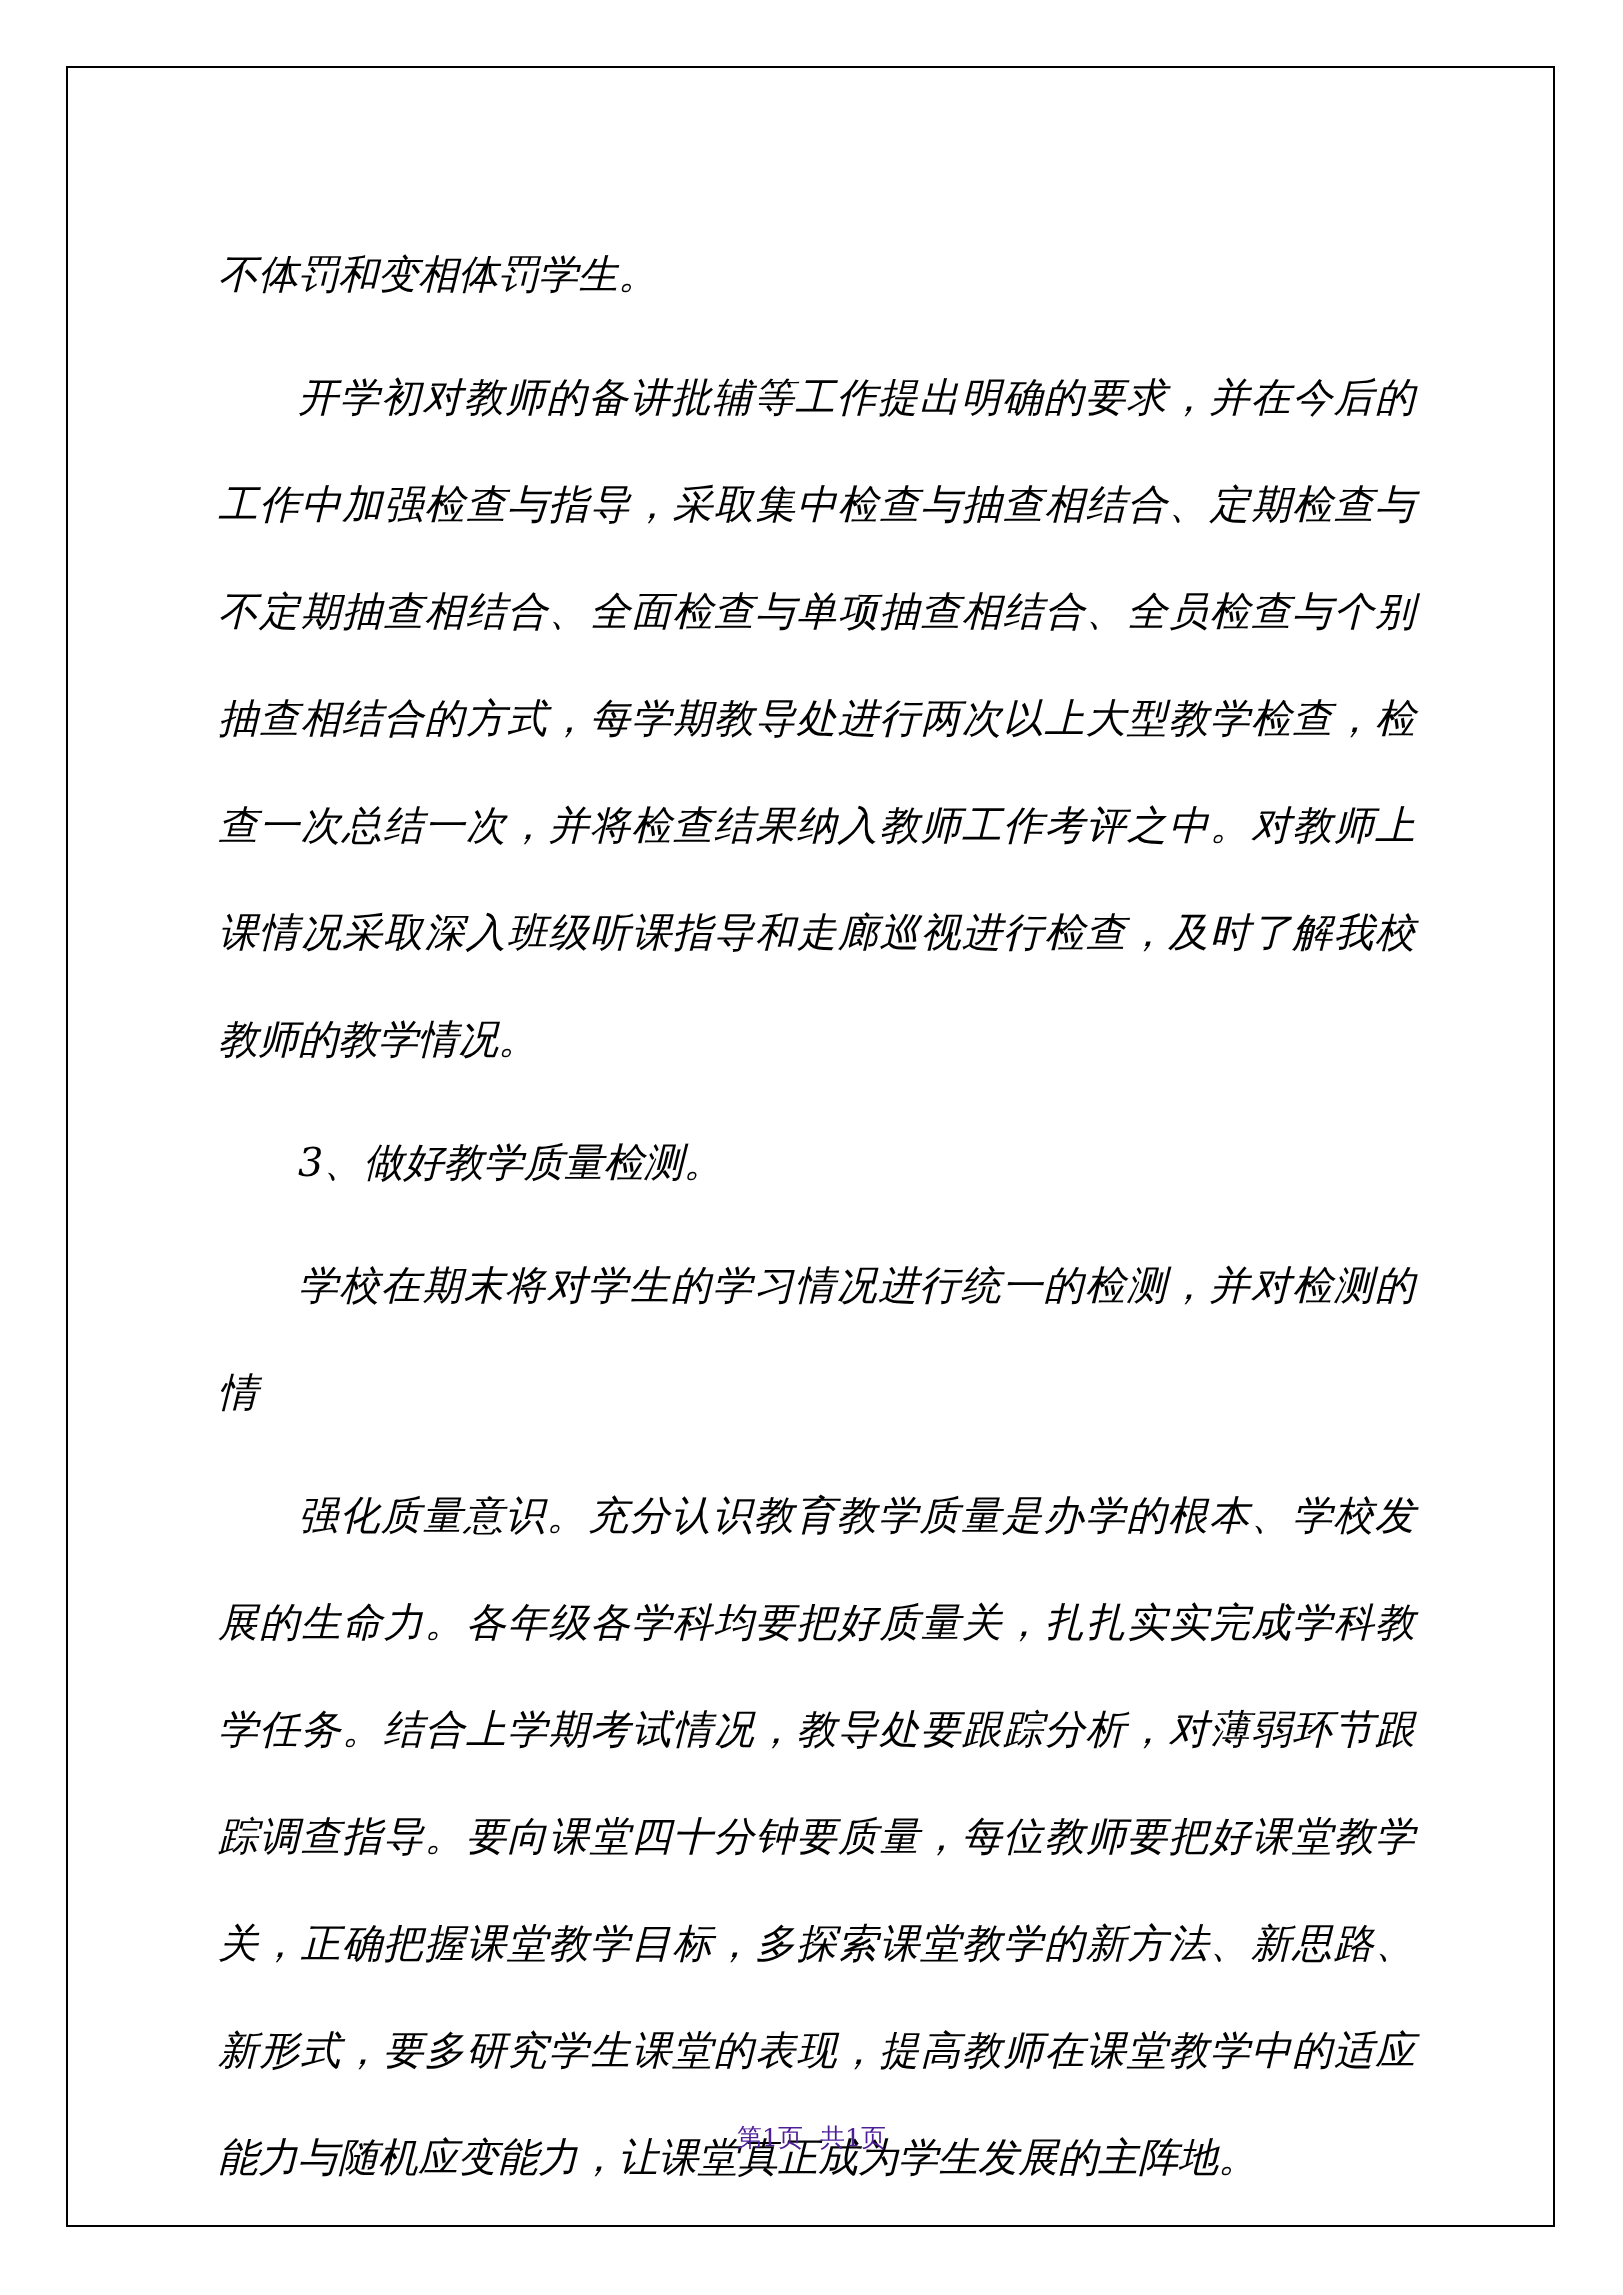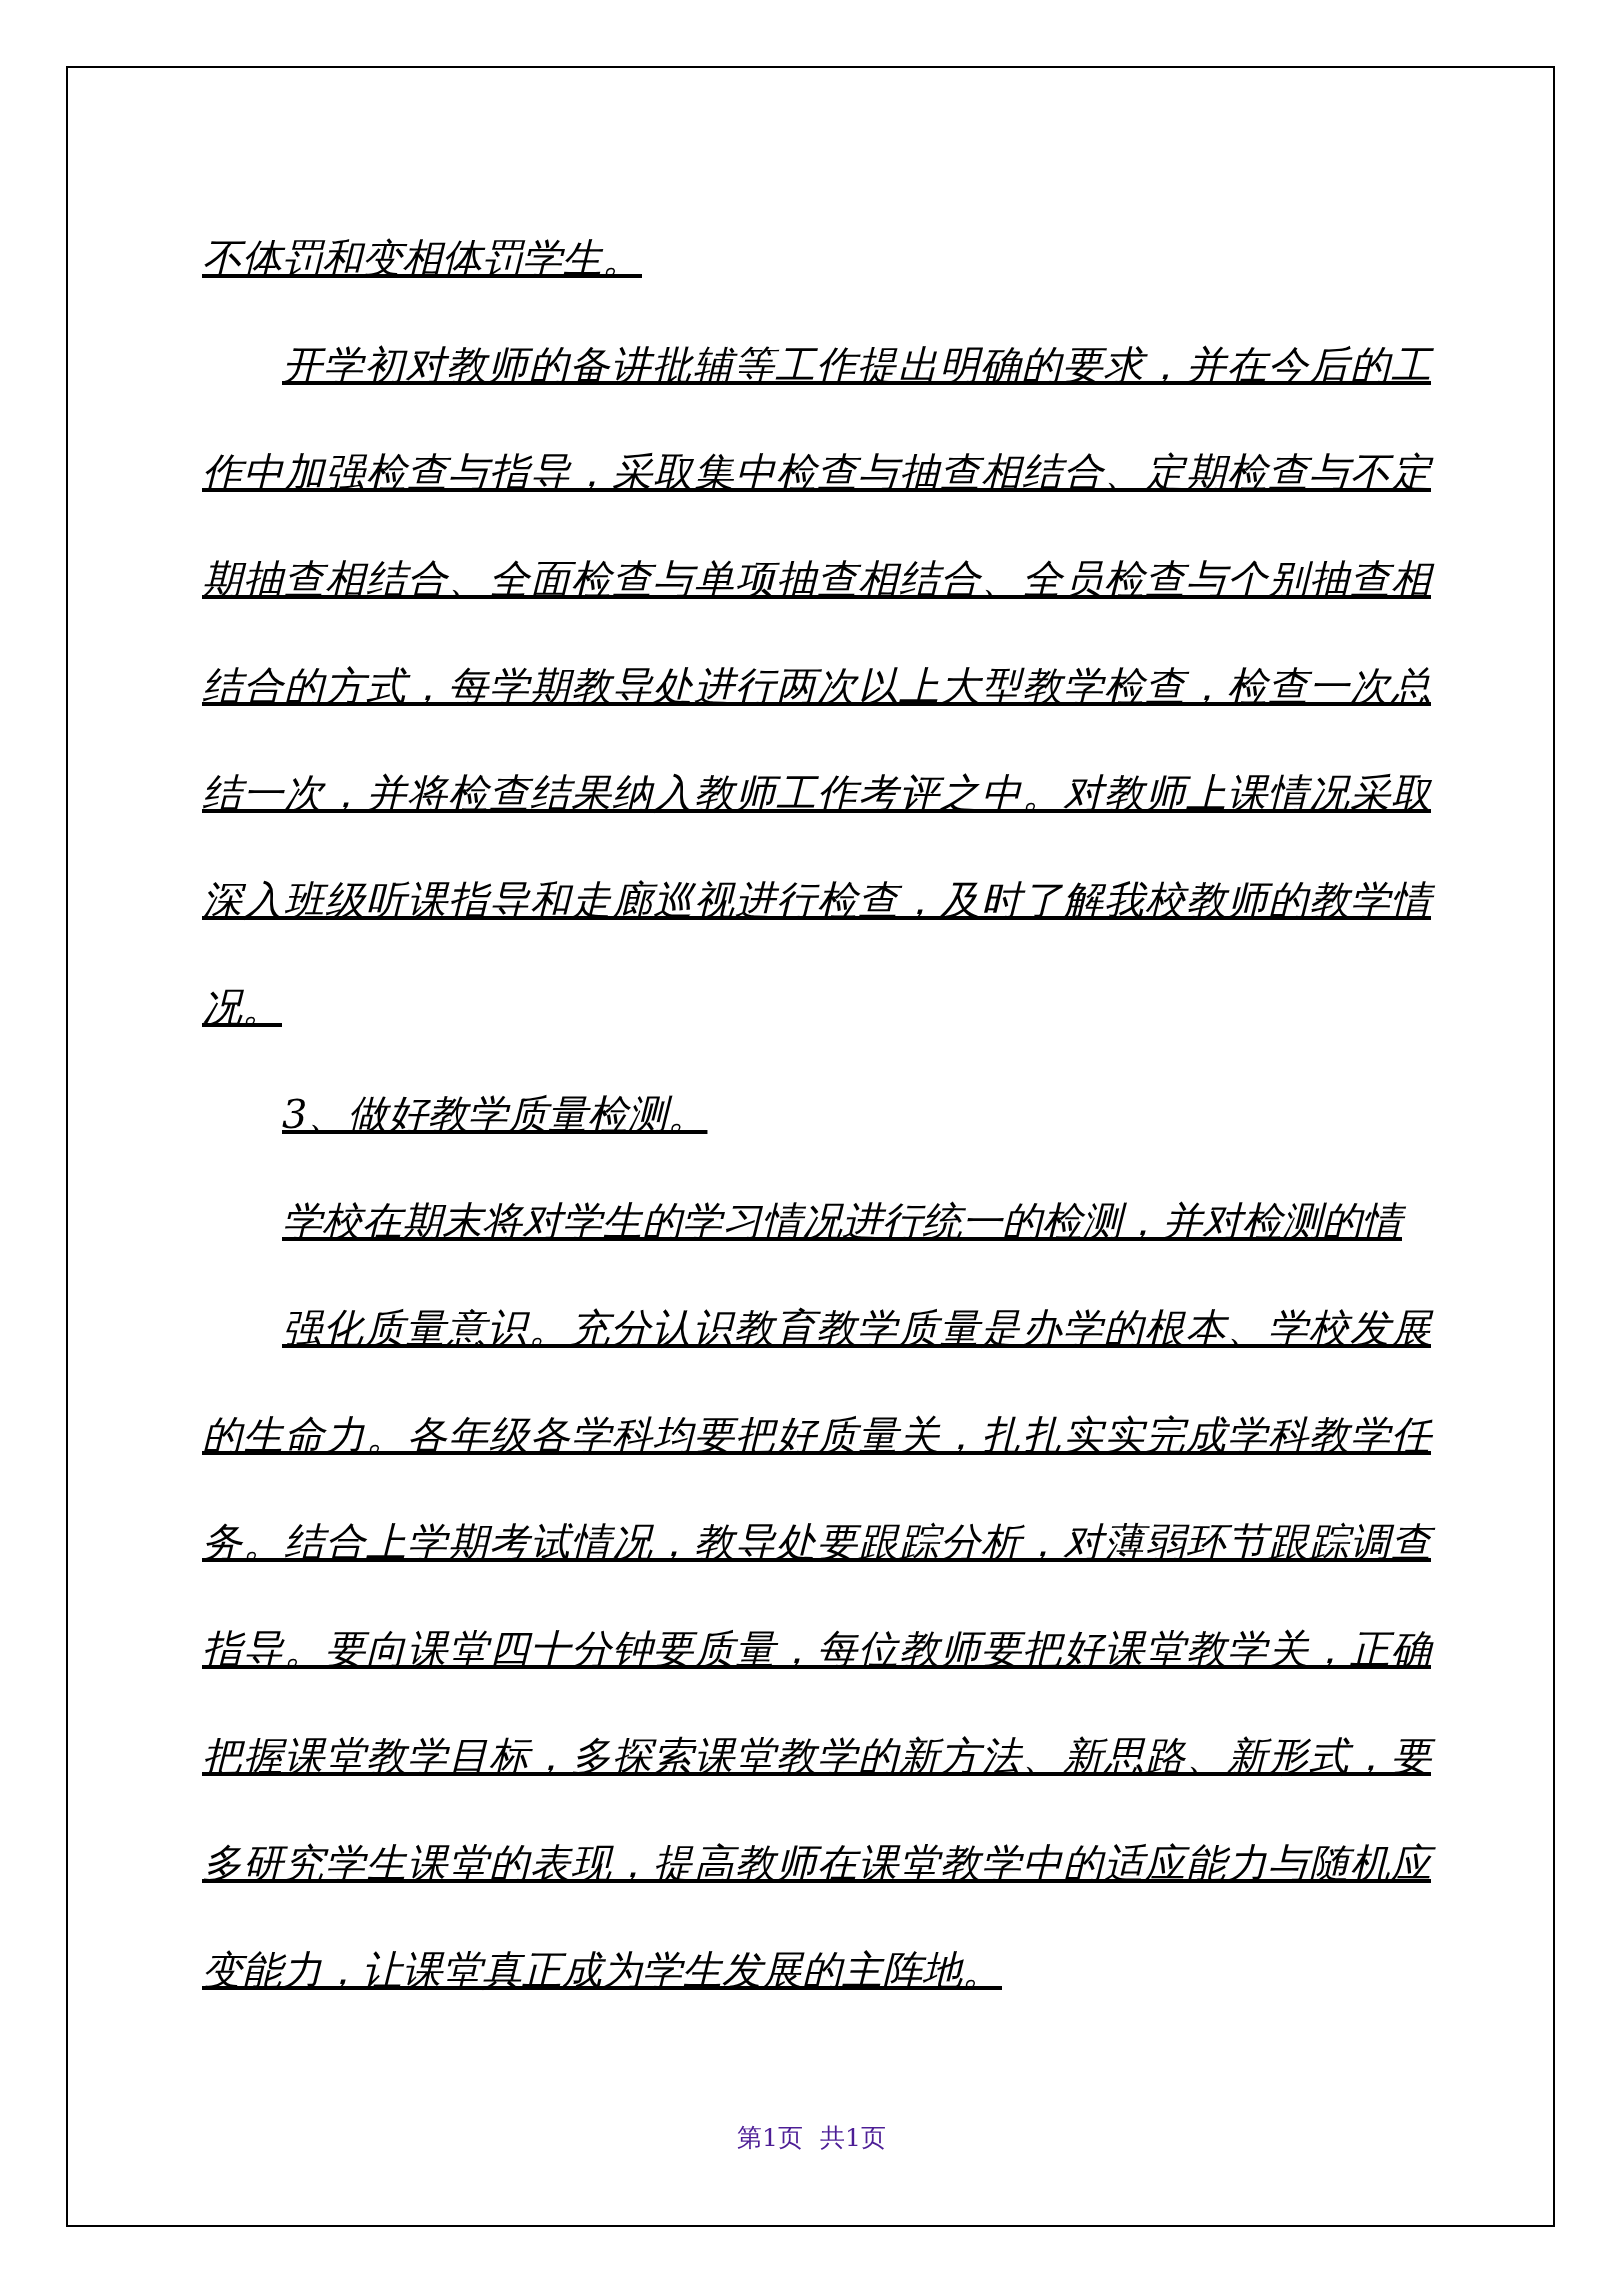--- a/index.html
+++ b/index.html
@@ -35,9 +35,8 @@
     letter-spacing: 0;
   }
   .content p {
-    margin: 0;
+    margin: 16px;
     padding: 0;
-    text-decoration: underline;
   }
   .content p.indent {
     text-indent: 2em;

